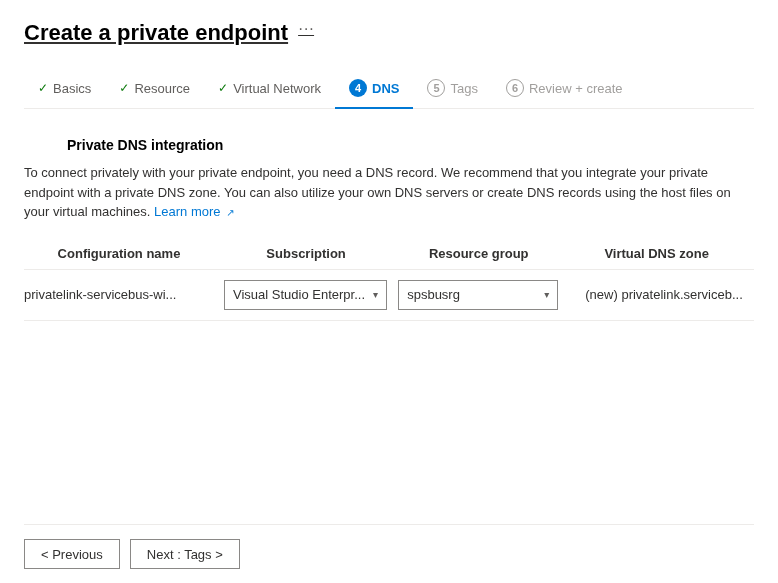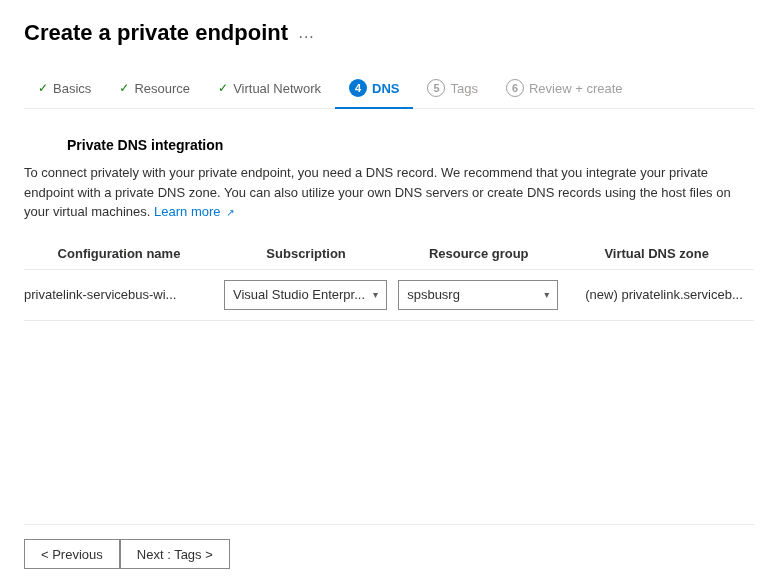--- a/index.html
+++ b/index.html
@@ -22,9 +22,10 @@
 
     .page-title-row {
       display: flex;
-      align-items: flex-end;
+      align-items: flex-start;
       gap: 10px;
       margin-bottom: 24px;
+      text-decoration: underline;
     }
 
     .page-title {

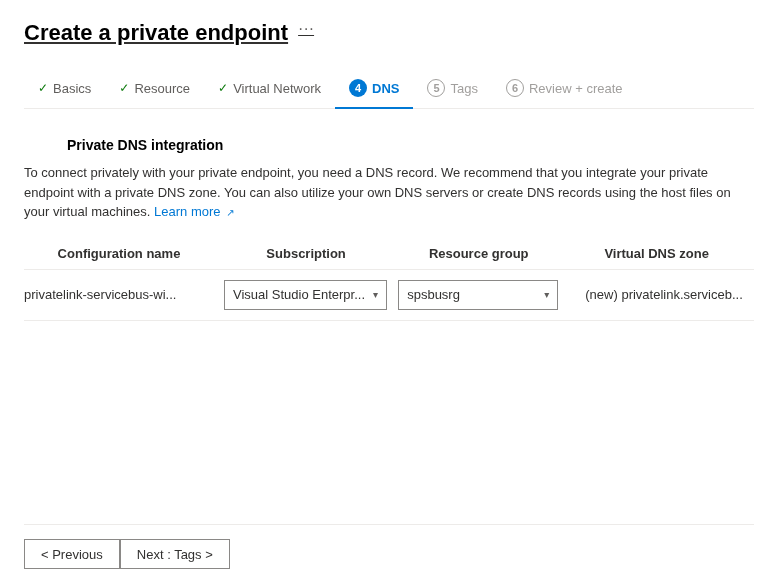--- a/index.html
+++ b/index.html
@@ -260,6 +260,7 @@
       padding: 14px 0;
       display: flex;
       align-items: center;
+      gap: 10px;
       margin-top: auto;
     }
 

